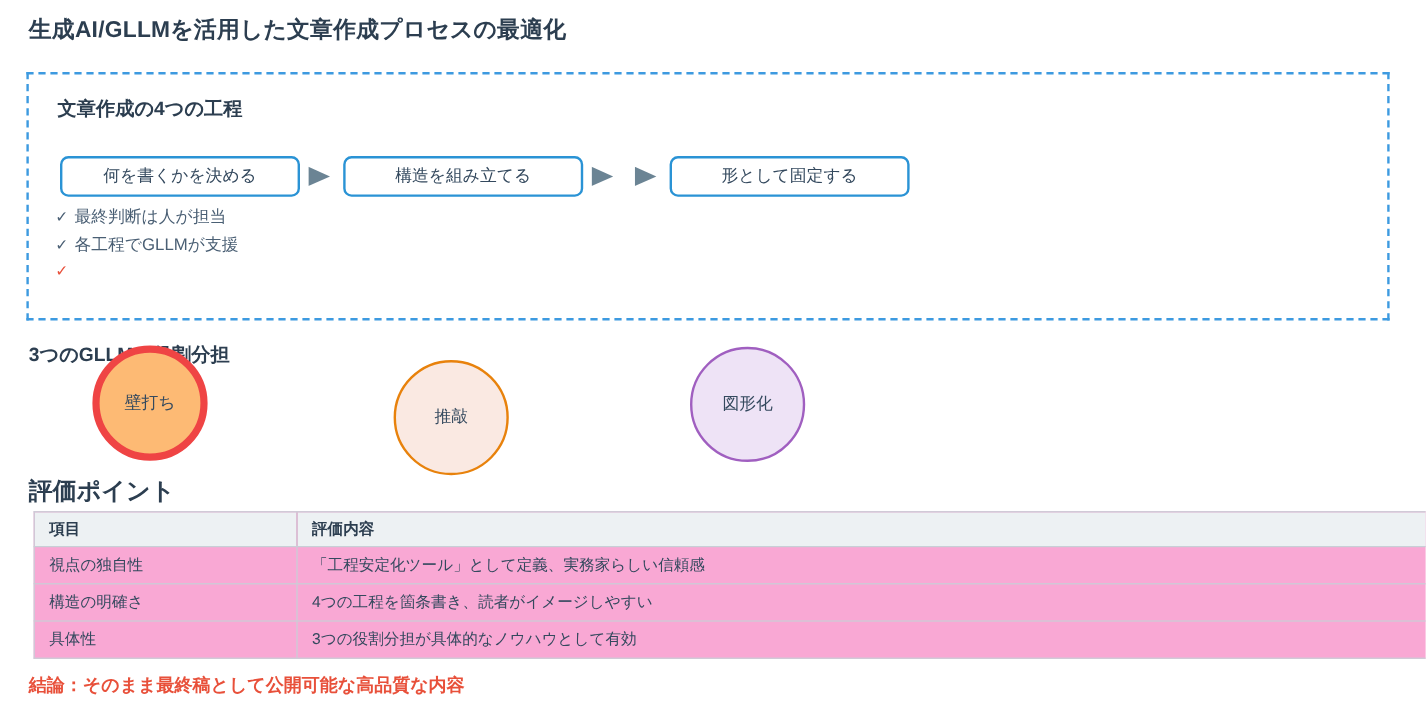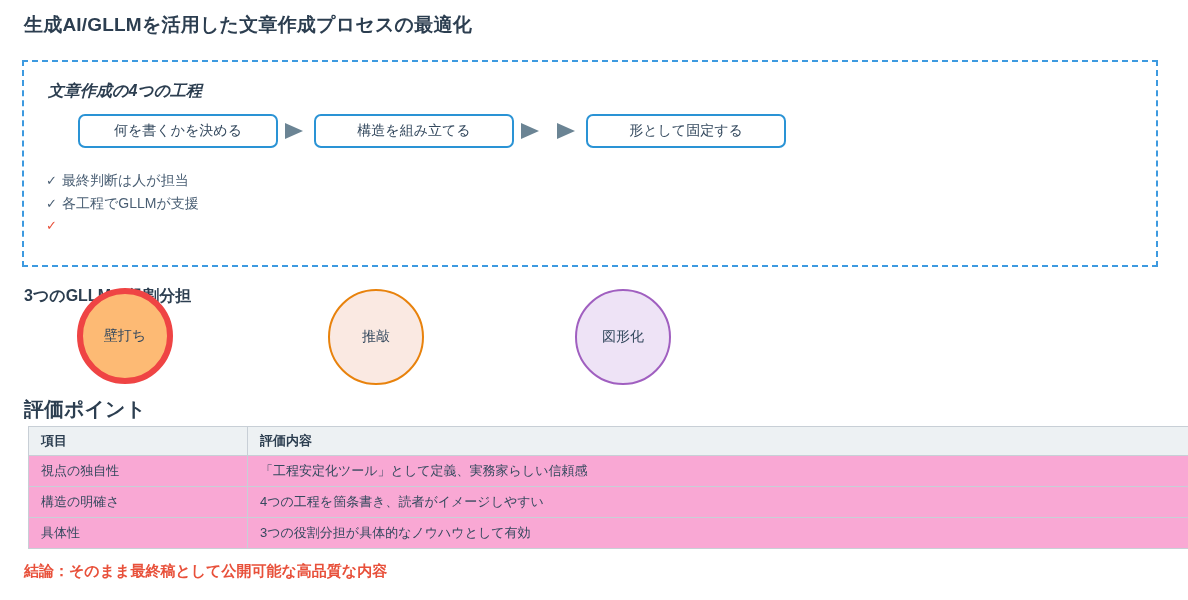--- a/index.html
+++ b/index.html
@@ -48,7 +48,6 @@
     font-weight: bold;
     color: #2c3e50;
     white-space: nowrap;
-    font-style: italic;
   }
 
   

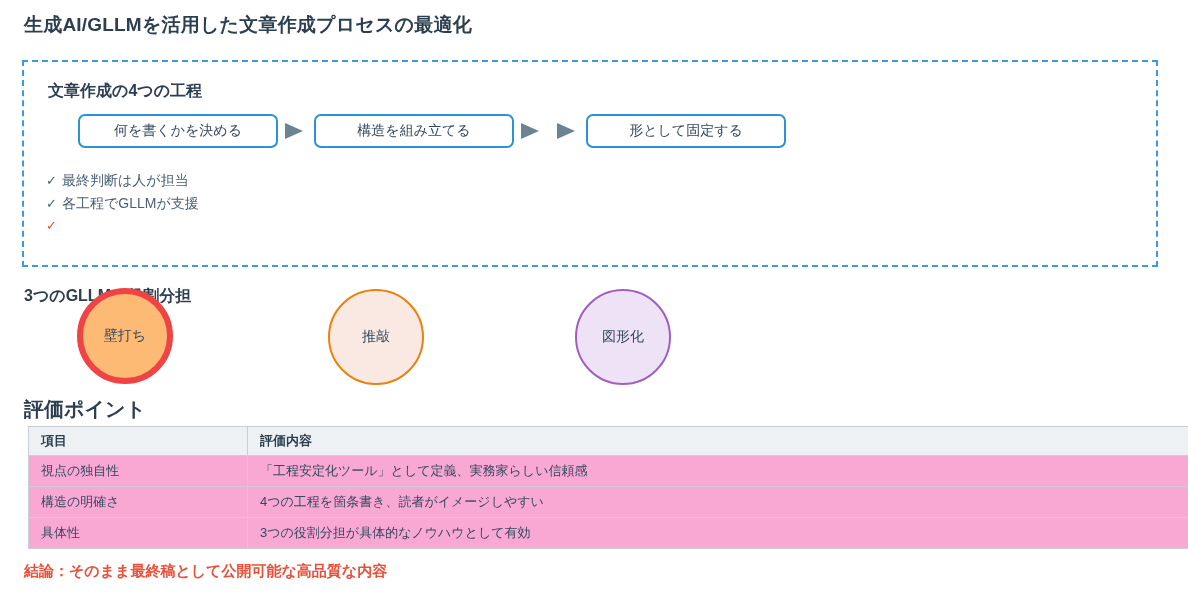--- a/index.html
+++ b/index.html
@@ -54,10 +54,9 @@
   .flow-row {
     position: absolute;
     left: 26px;
-    top: 52px;
-    display: flex;
-    align-items: center;
-    margin-left: 28px;
+    top: 68px;
+    display: flex;
+    align-items: center;
   }
   .flow-box {
     width: 200px;

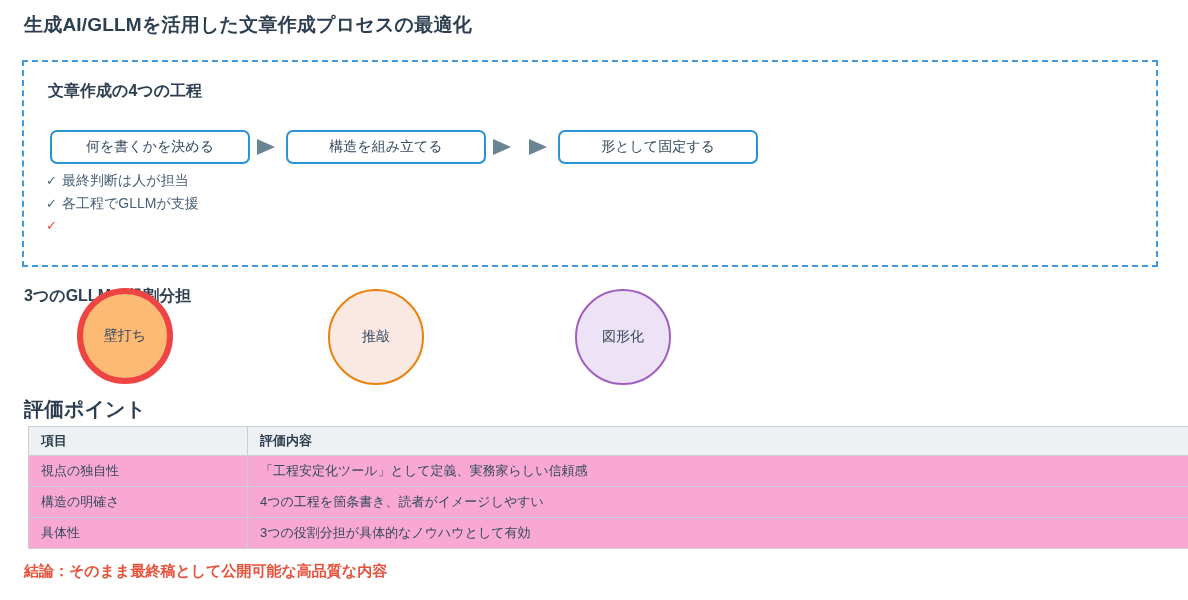--- a/index.html
+++ b/index.html
@@ -228,7 +228,7 @@
   <span>壁打ち</span>
 </div>
 
-<div class="circle" style="left:328px; top:289px; width:96px; height:96px; border:2px solid #e8820c; background:#fae9e2;">
+<div class="circle" style="left:328px; top:300px; width:96px; height:96px; border:2px solid #e8820c; background:#fae9e2;">
   <span>推敲</span>
 </div>
 

